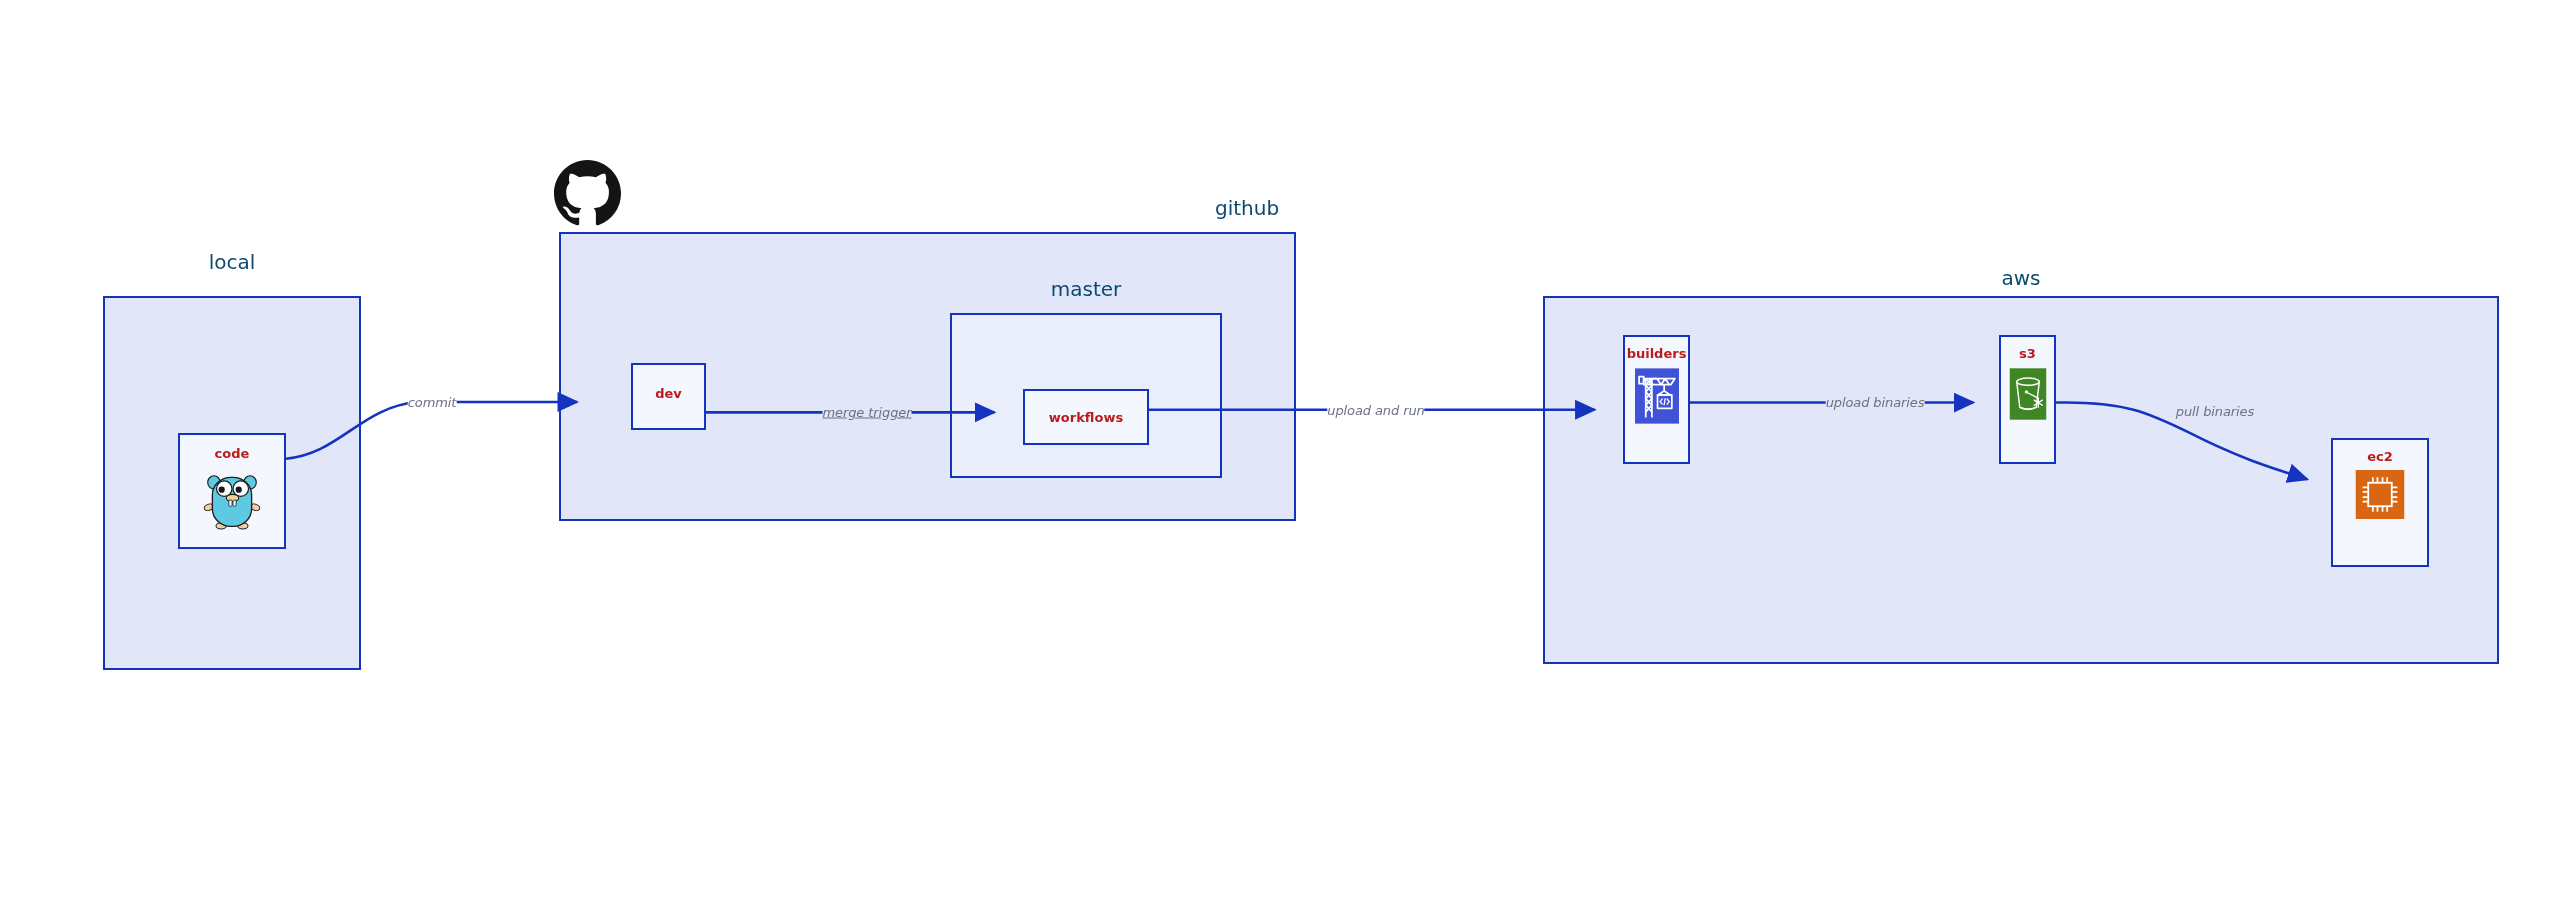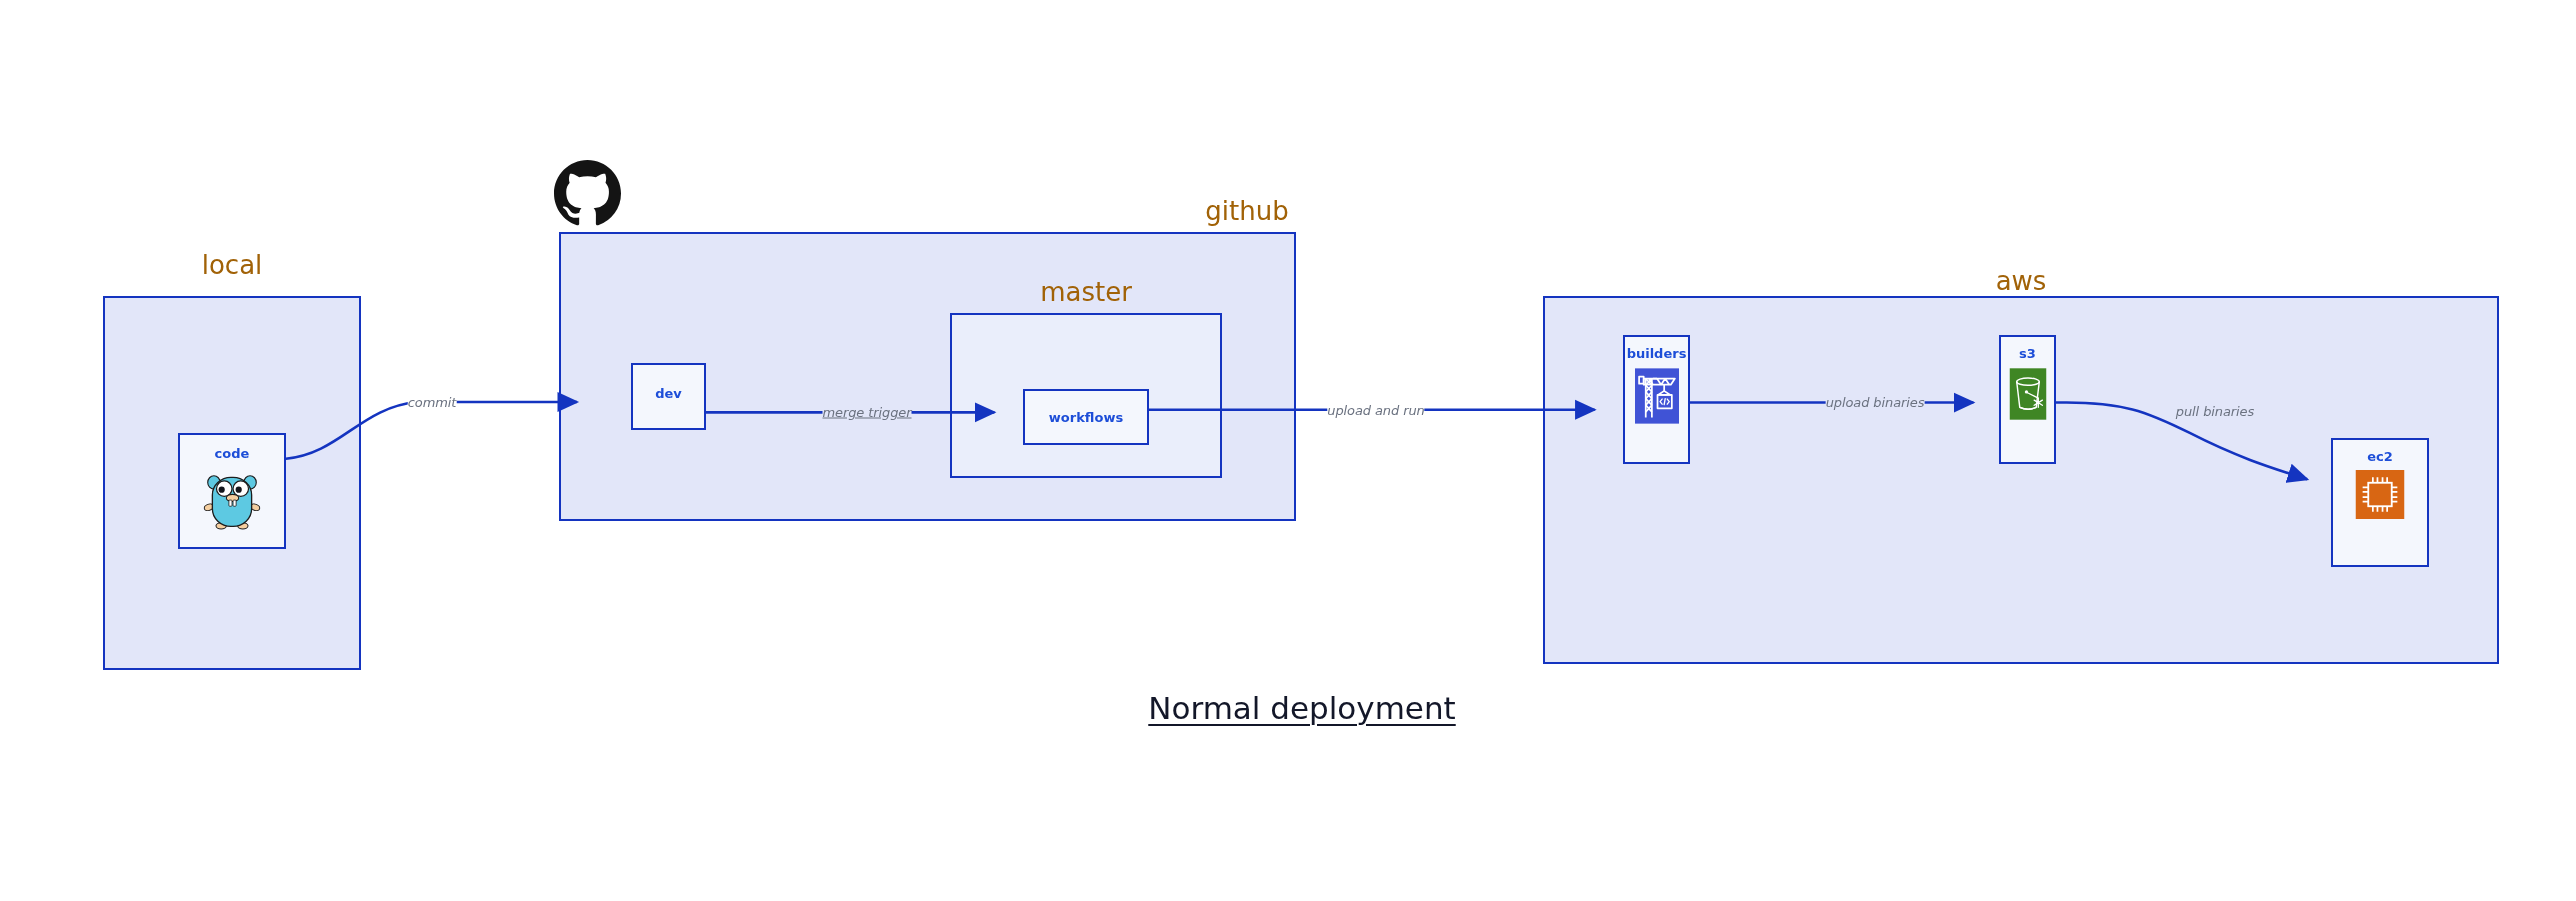--- a/index.html
+++ b/index.html
@@ -18,8 +18,8 @@
   }
   .group-label {
     position: absolute;
-    color: #a16207;
-    font-size: 26px;
+    color: #0c4a6e;
+    font-size: 20px;
     font-weight: 400;
     white-space: nowrap;
     transform: translateX(-50%);

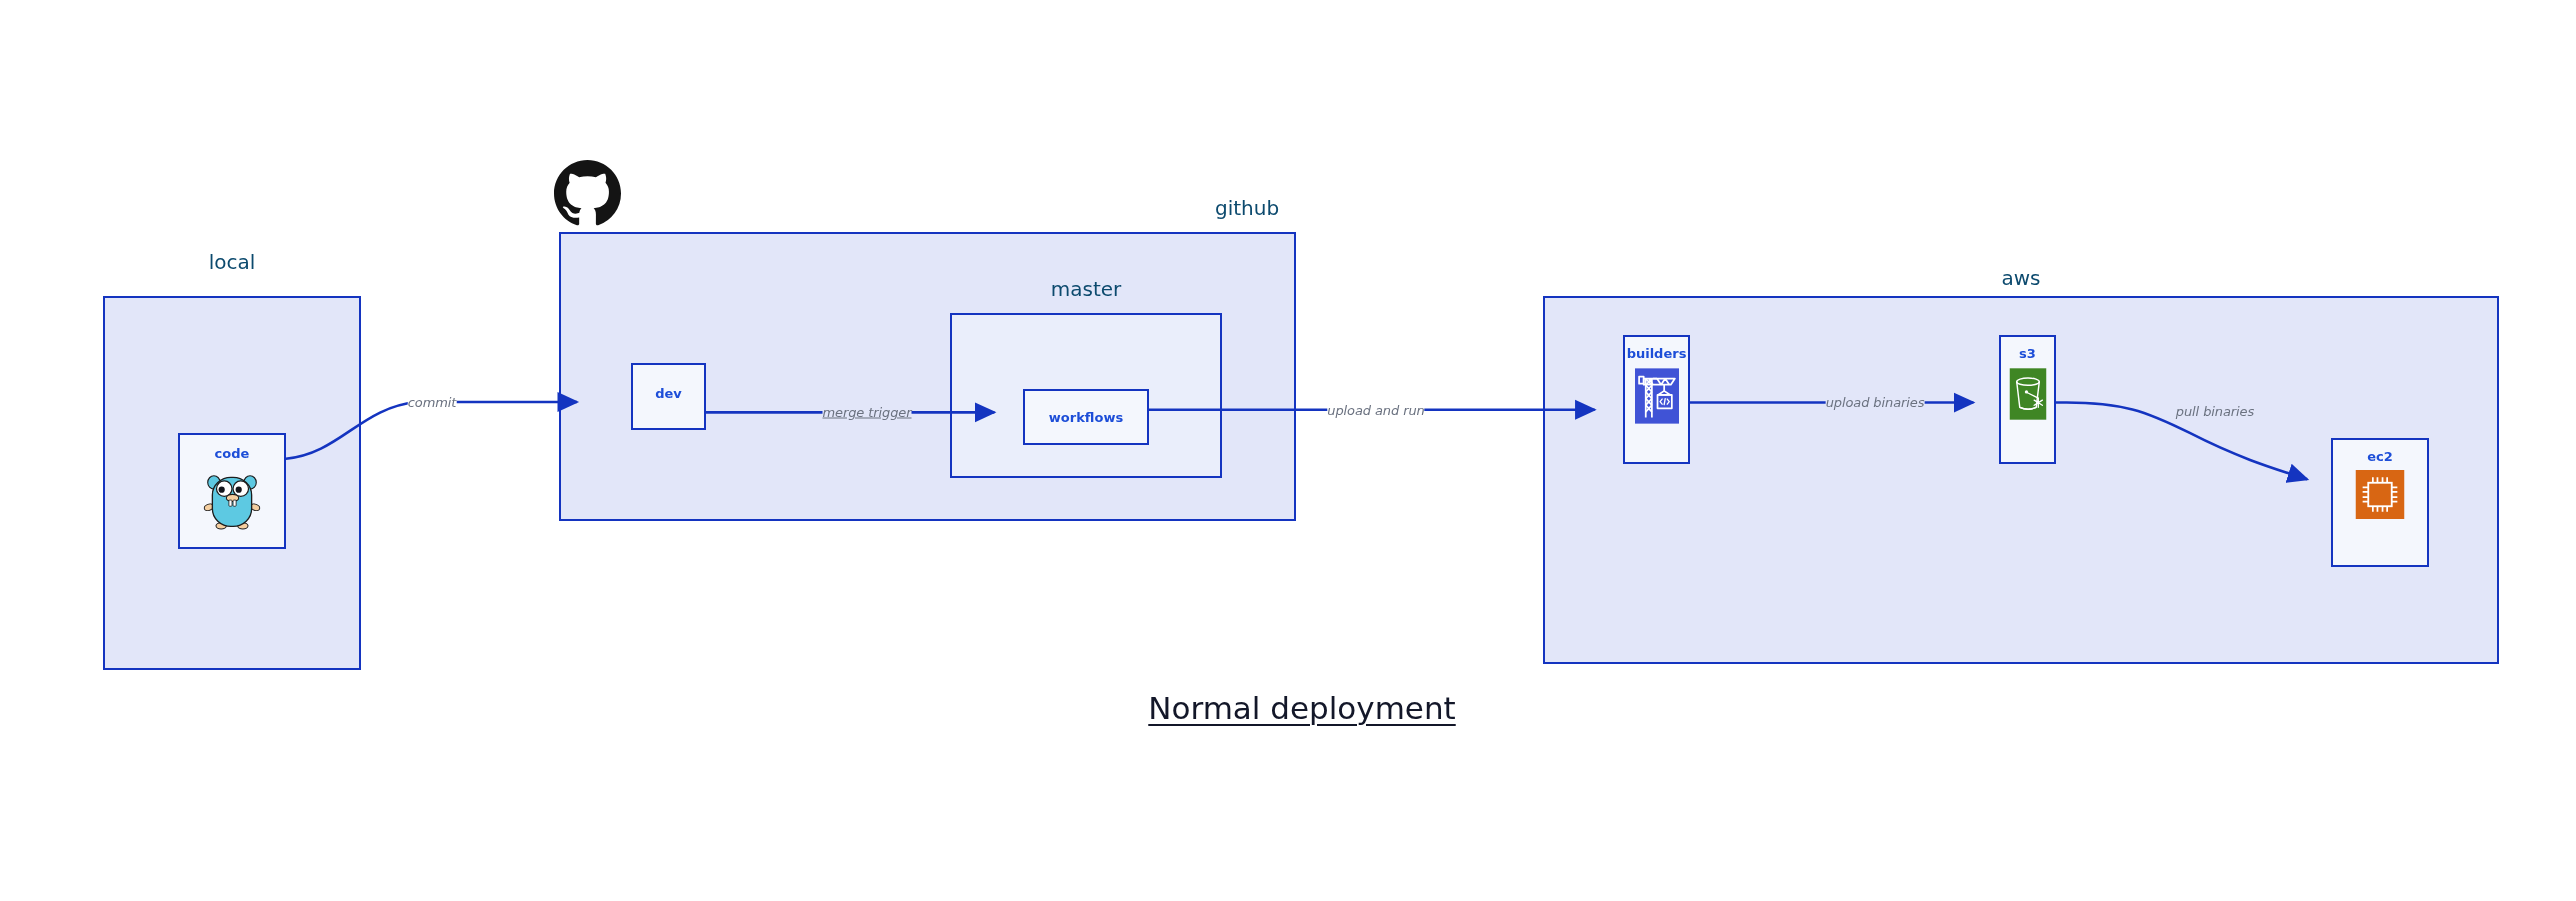--- a/index.html
+++ b/index.html
@@ -42,7 +42,7 @@
     position: absolute;
     left: 0; right: 0;
     text-align: center;
-    color: #1d4ed8;
+    color: #b91c1c;
     font-weight: bold;
     font-size: 13px;
     font-family: "DejaVu Sans", sans-serif;

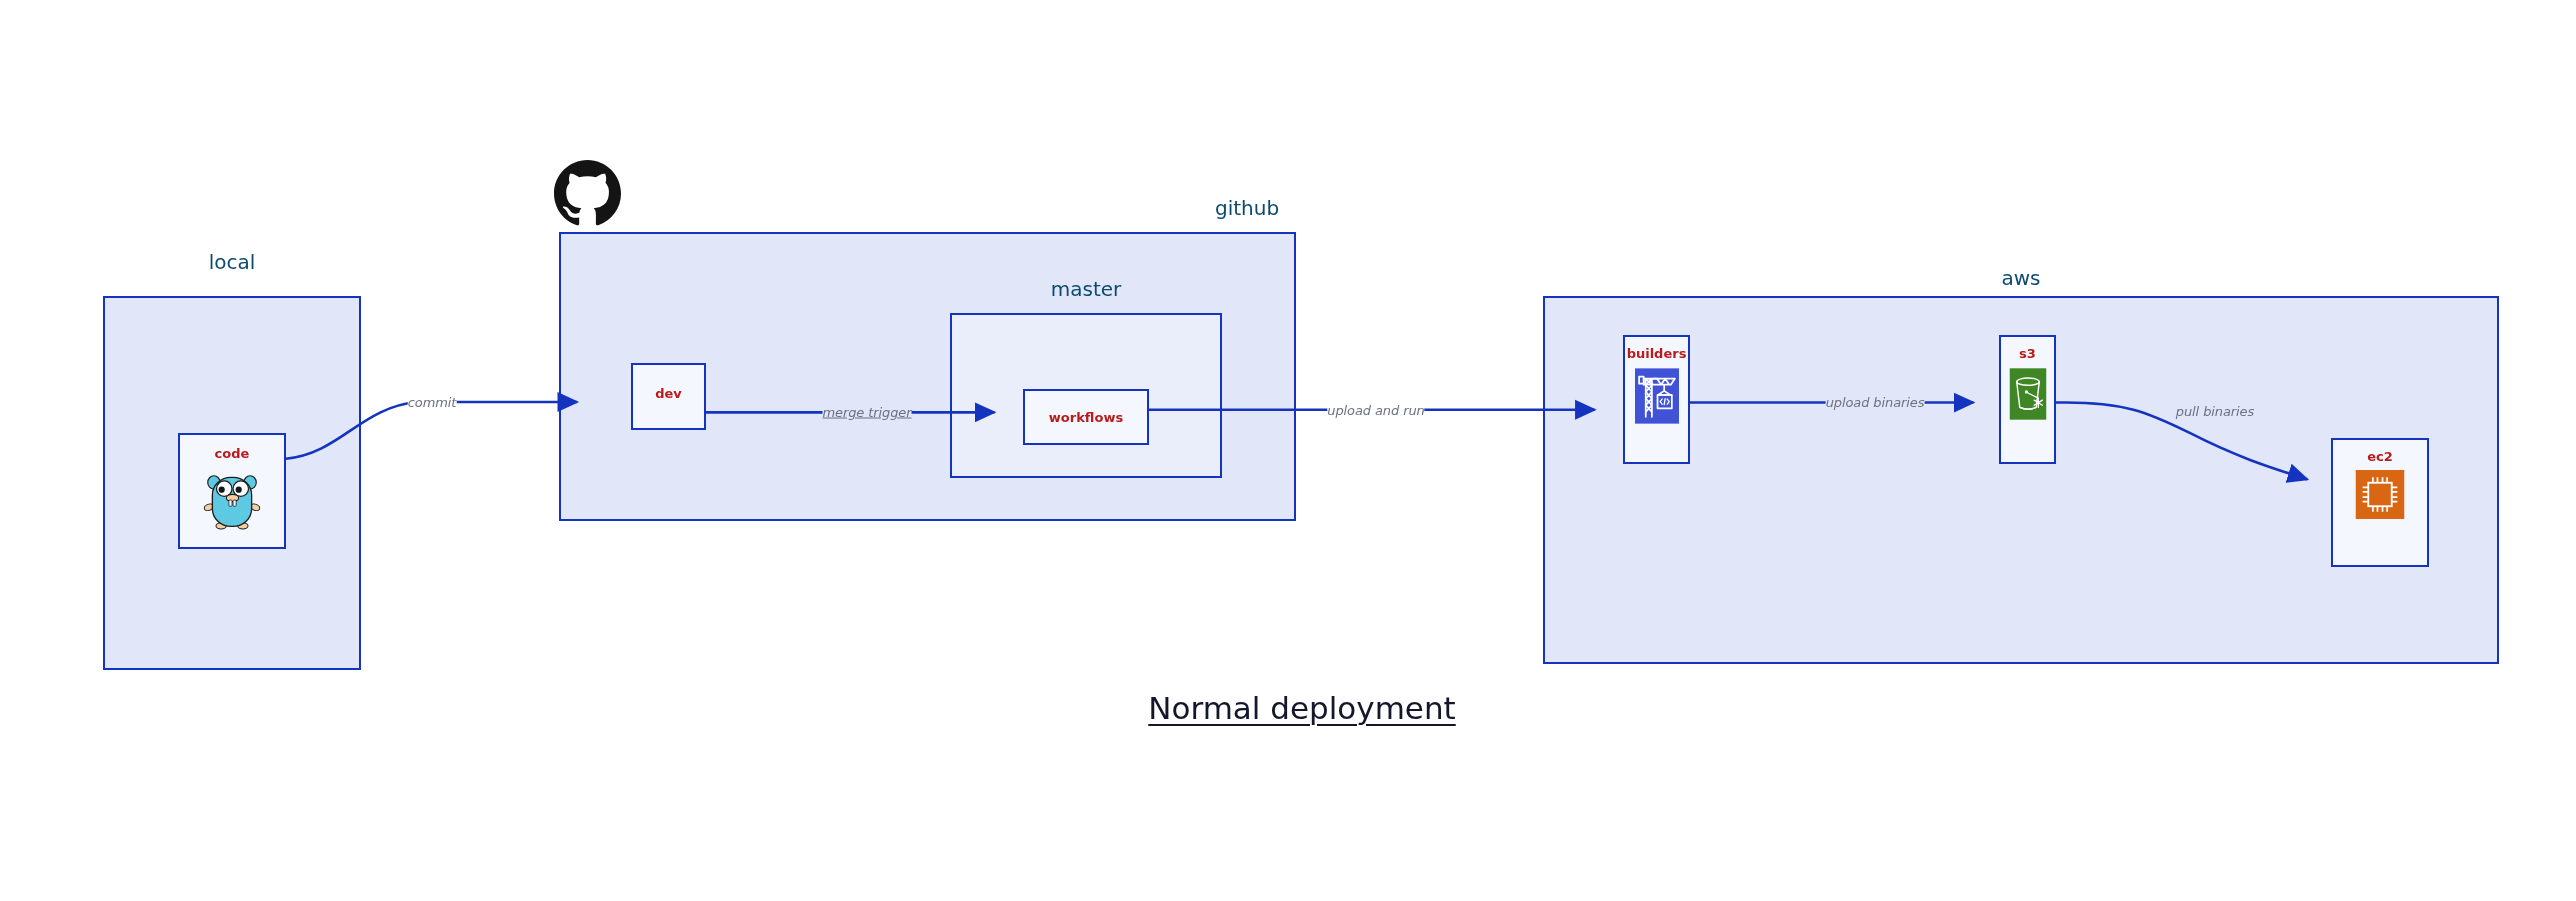--- a/index.html
+++ b/index.html
@@ -243,7 +243,6 @@
   <div class="edge-label" style="left:1875px; top:402px; background:#e2e6f9;">upload binaries</div>
   <div class="edge-label" style="left:2215px; top:411px; background:#e2e6f9;">pull binaries</div>
 
-  <div id="title">Normal deployment</div>
 
 </div>
 

